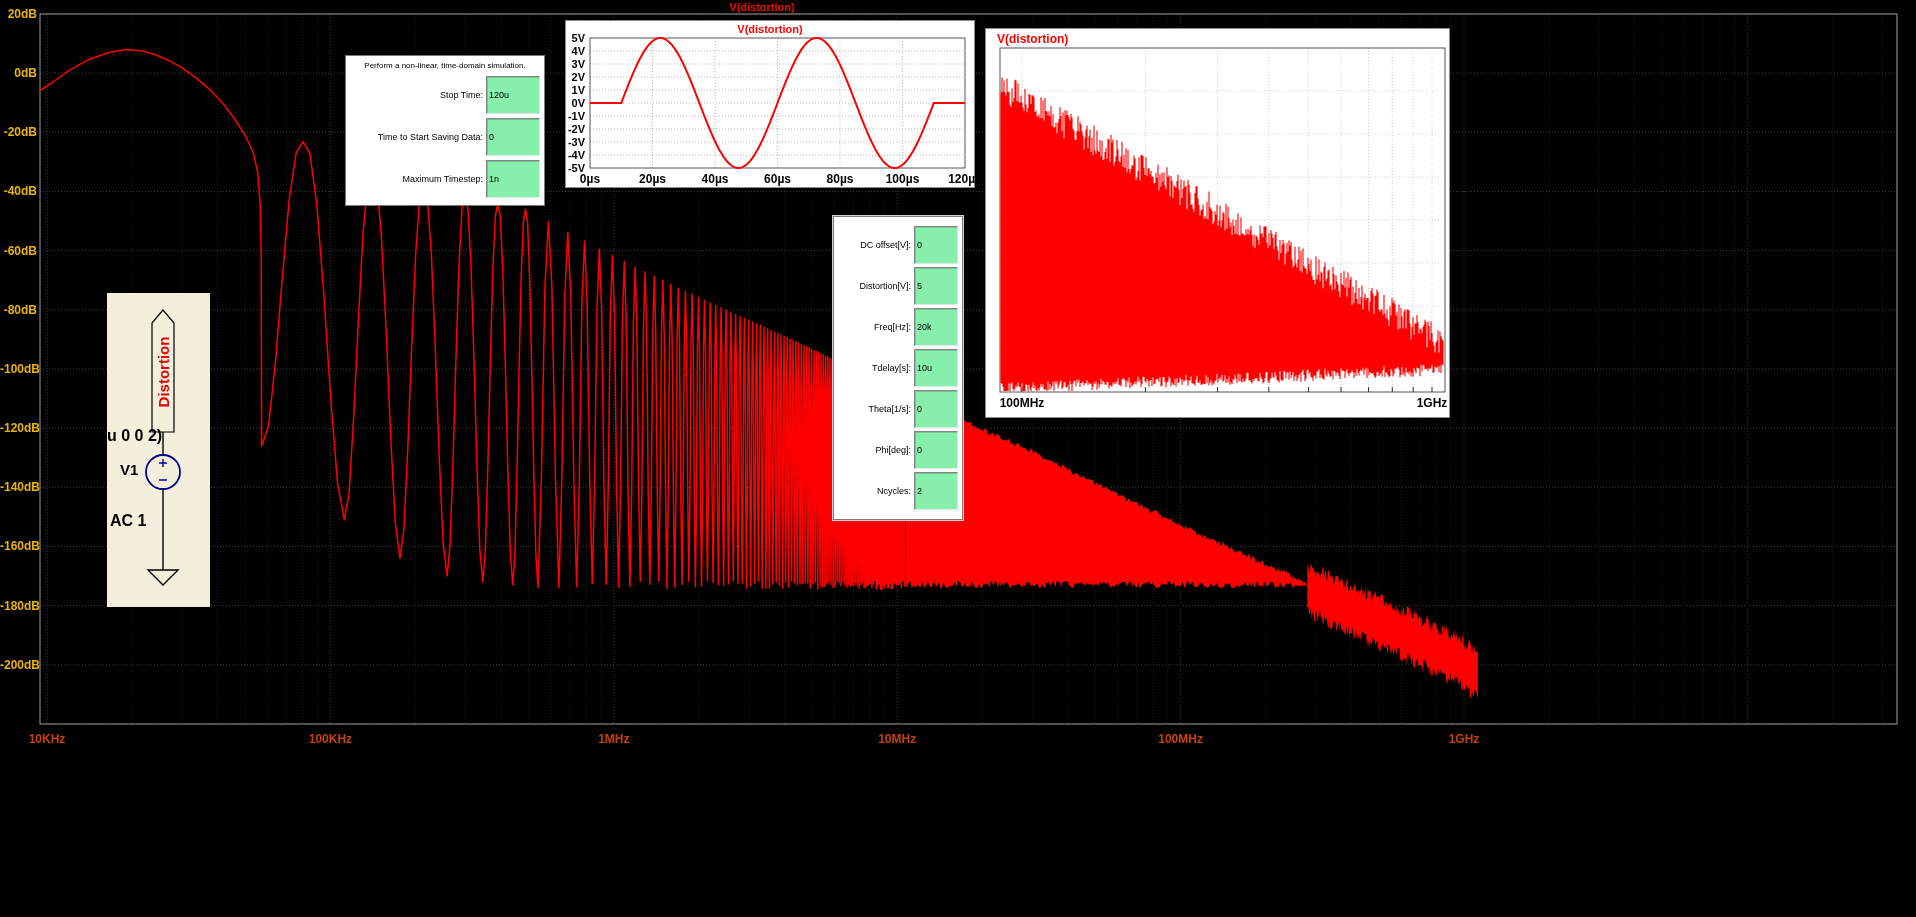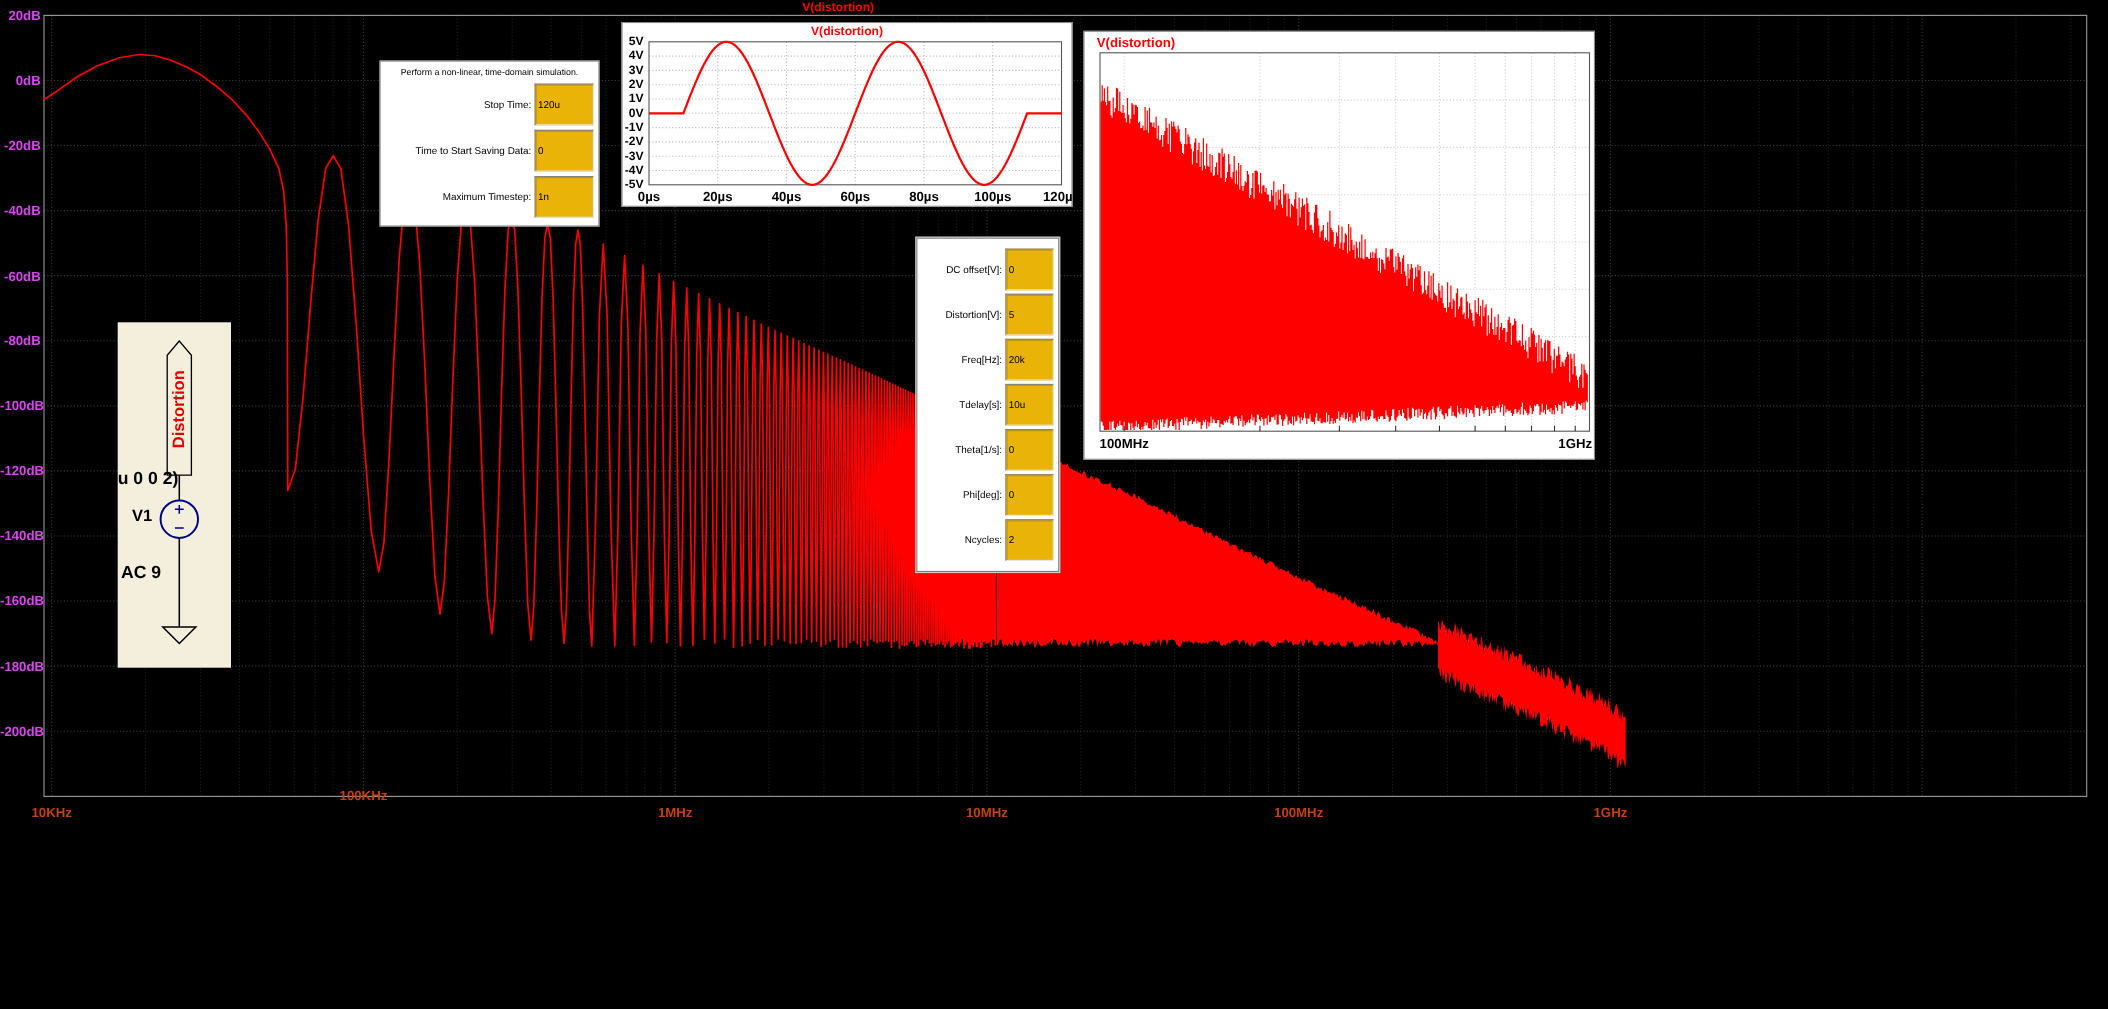--- a/index.html
+++ b/index.html
@@ -7,7 +7,7 @@
        font-family:"Liberation Sans",sans-serif;}
   svg.layer{position:absolute;left:0;top:0;}
   .main-ylabel{position:absolute;left:0;width:37px;text-align:right;
-      font:bold 12px "Liberation Sans",sans-serif;color:#d946ef;white-space:nowrap;}
+      font:bold 12px "Liberation Sans",sans-serif;color:#eab308;white-space:nowrap;}
   .main-xlabel{position:absolute;transform:translateX(-50%);
       font:bold 12px "Liberation Sans",sans-serif;color:#c2410c;white-space:nowrap;}
   .plot-title{position:absolute;font:bold 11px "Liberation Sans",sans-serif;color:#ff0000;white-space:nowrap;}

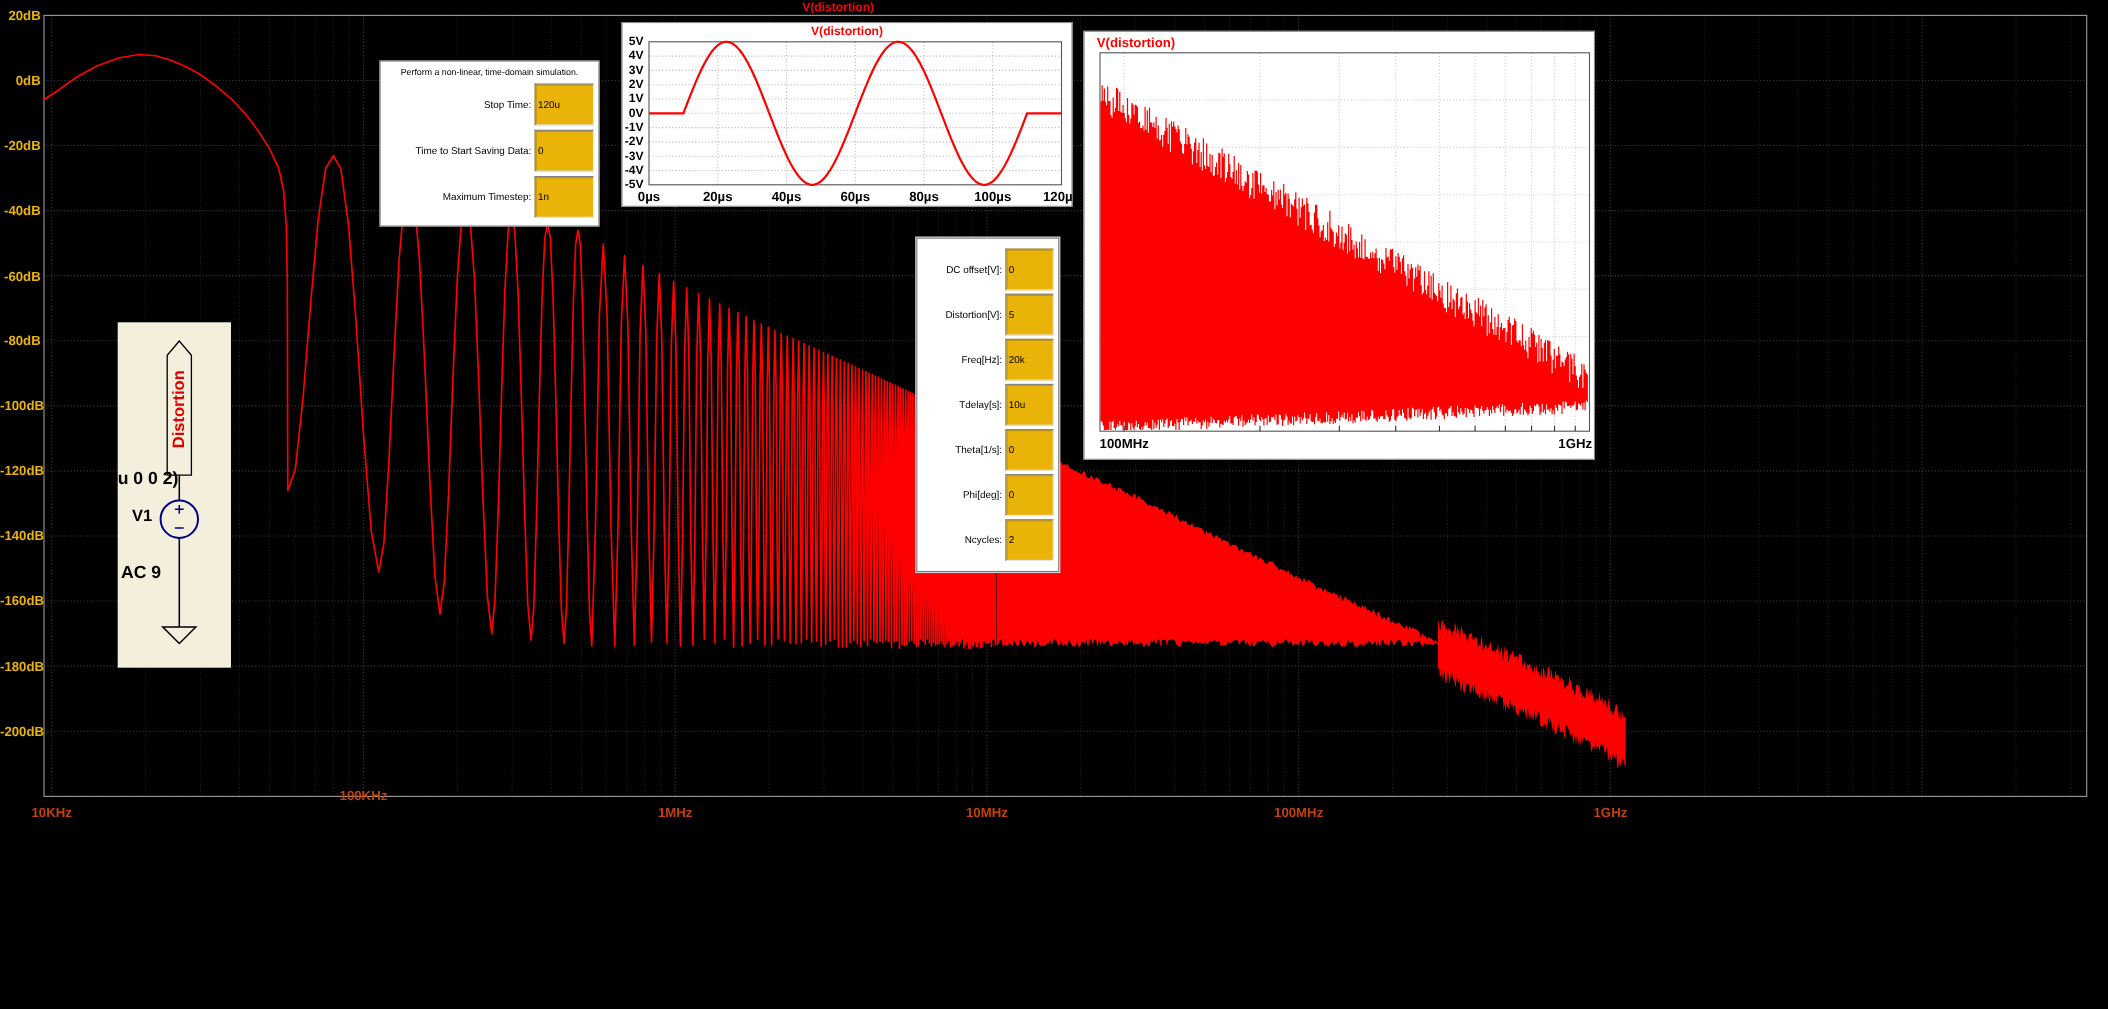--- a/index.html
+++ b/index.html
@@ -21,7 +21,7 @@
   .dlg-row{display:flex;align-items:center;margin:4px 0;}
   .dlg-label{flex:1;text-align:right;font:9px "Liberation Sans",sans-serif;color:#000;
       padding-right:3px;white-space:nowrap;}
-  .dlg-input{box-sizing:border-box;background:#eab308;color:#000;
+  .dlg-input{box-sizing:border-box;background:#86efac;color:#000;
       border:1px solid #848484;border-bottom-color:#e6e6e6;border-right-color:#e6e6e6;
       box-shadow:inset 1px 1px 0 rgba(64,64,64,.25);
       font:9px "Liberation Sans",sans-serif;padding:18px 2px;height:14px;}

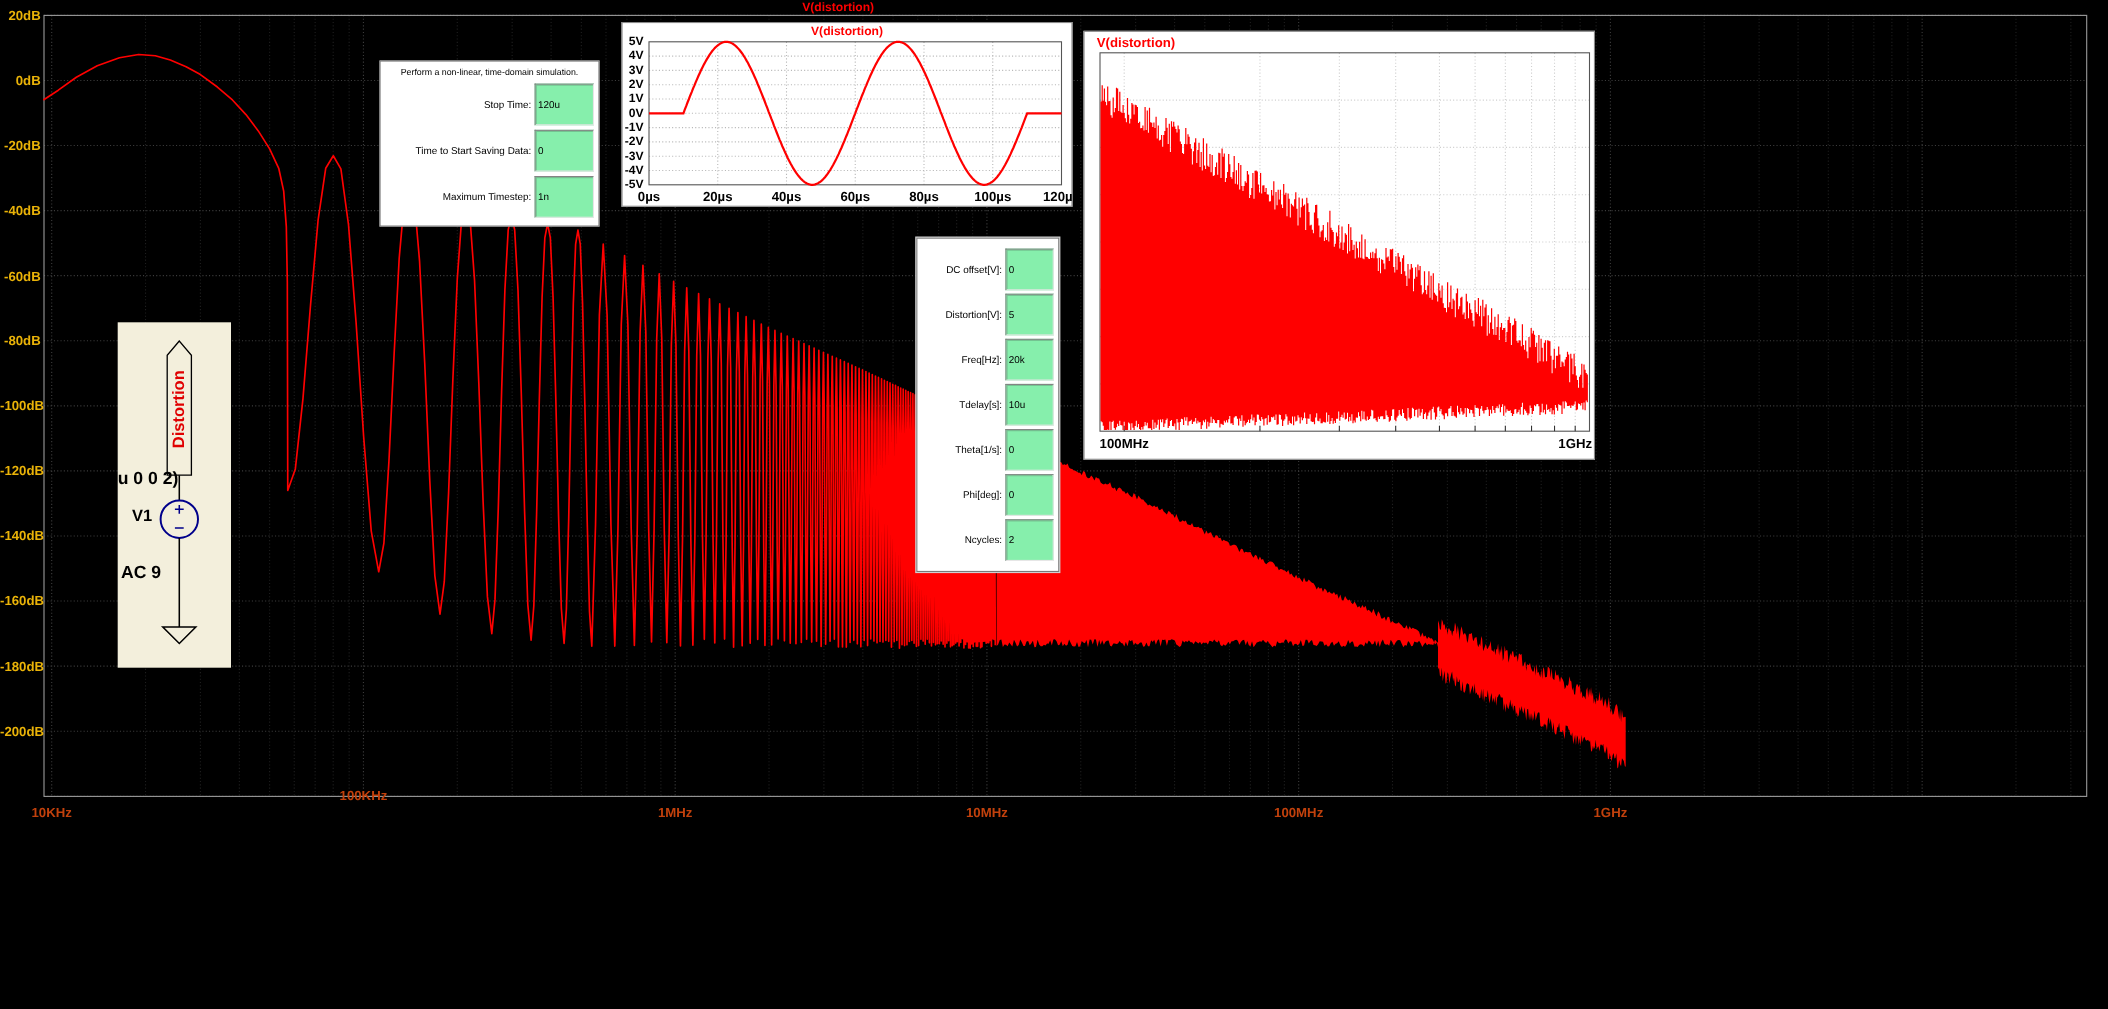--- a/index.html
+++ b/index.html
@@ -154,7 +154,7 @@
   <div id="net-label-text" style="left:56px;top:79px;">Distortion</div>
   <div class="sch-text" style="left:0px;top:134px;font-size:16px;">u 0 0 2)</div>
   <div class="sch-text" style="left:13px;top:168px;">V1</div>
-  <div class="sch-text" style="left:3px;top:219px;font-size:16px;">AC 9</div>
+  <div class="sch-text" style="left:3px;top:219px;font-size:16px;">AC 1</div>
 </div>
 
 <div class="panel" style="left:565px;top:20px;width:410px;height:168px;"></div>

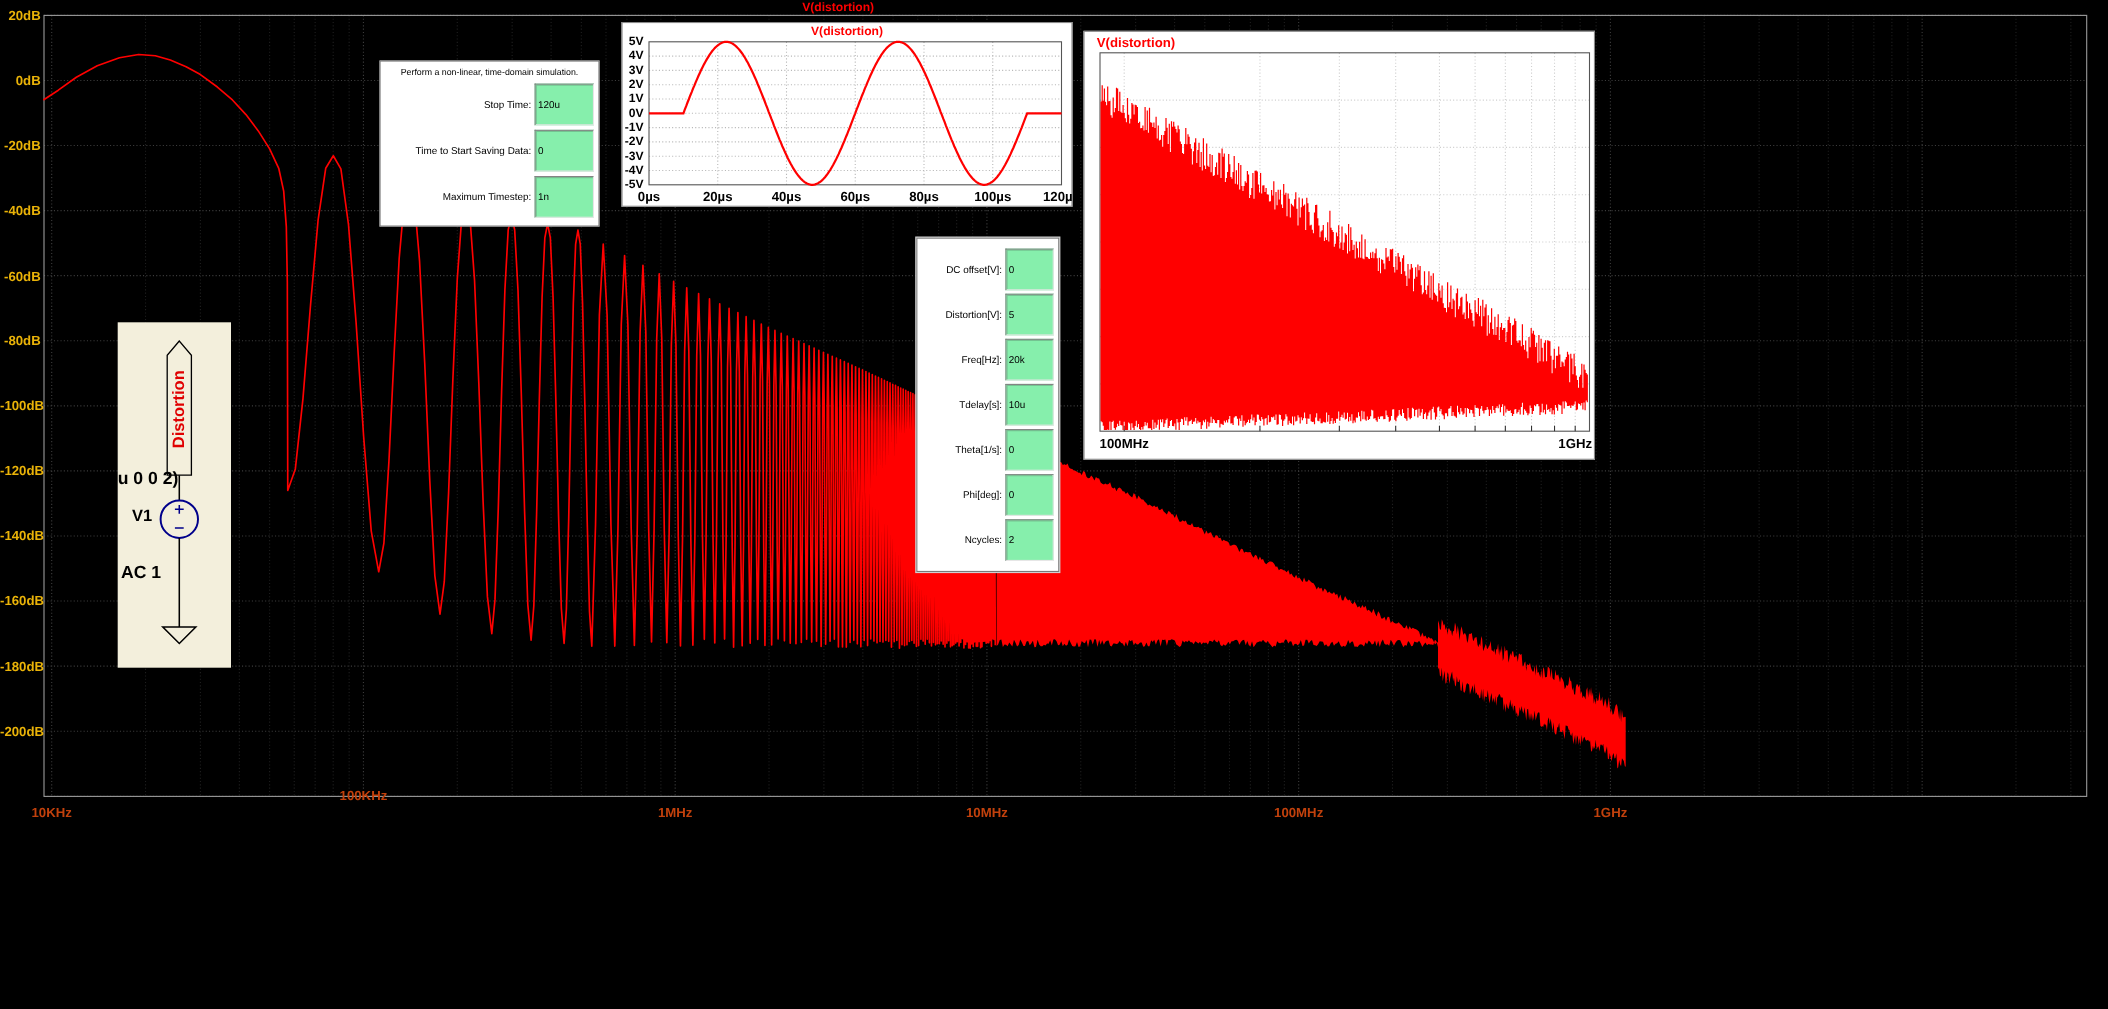--- a/index.html
+++ b/index.html
@@ -135,7 +135,7 @@
   </div>
 <div id="main-xlabels">
     <span class="main-xlabel" style="left: 47px; top: 732px;">10KHz</span>
-    <span class="main-xlabel" style="left: 330.4px; top: 716px;">100KHz</span>
+    <span class="main-xlabel" style="left: 330.4px; top: 732px;">100KHz</span>
     <span class="main-xlabel" style="left: 613.8px; top: 732px;">1MHz</span>
     <span class="main-xlabel" style="left: 897.2px; top: 732px;">10MHz</span>
     <span class="main-xlabel" style="left: 1180.6px; top: 732px;">100MHz</span>

